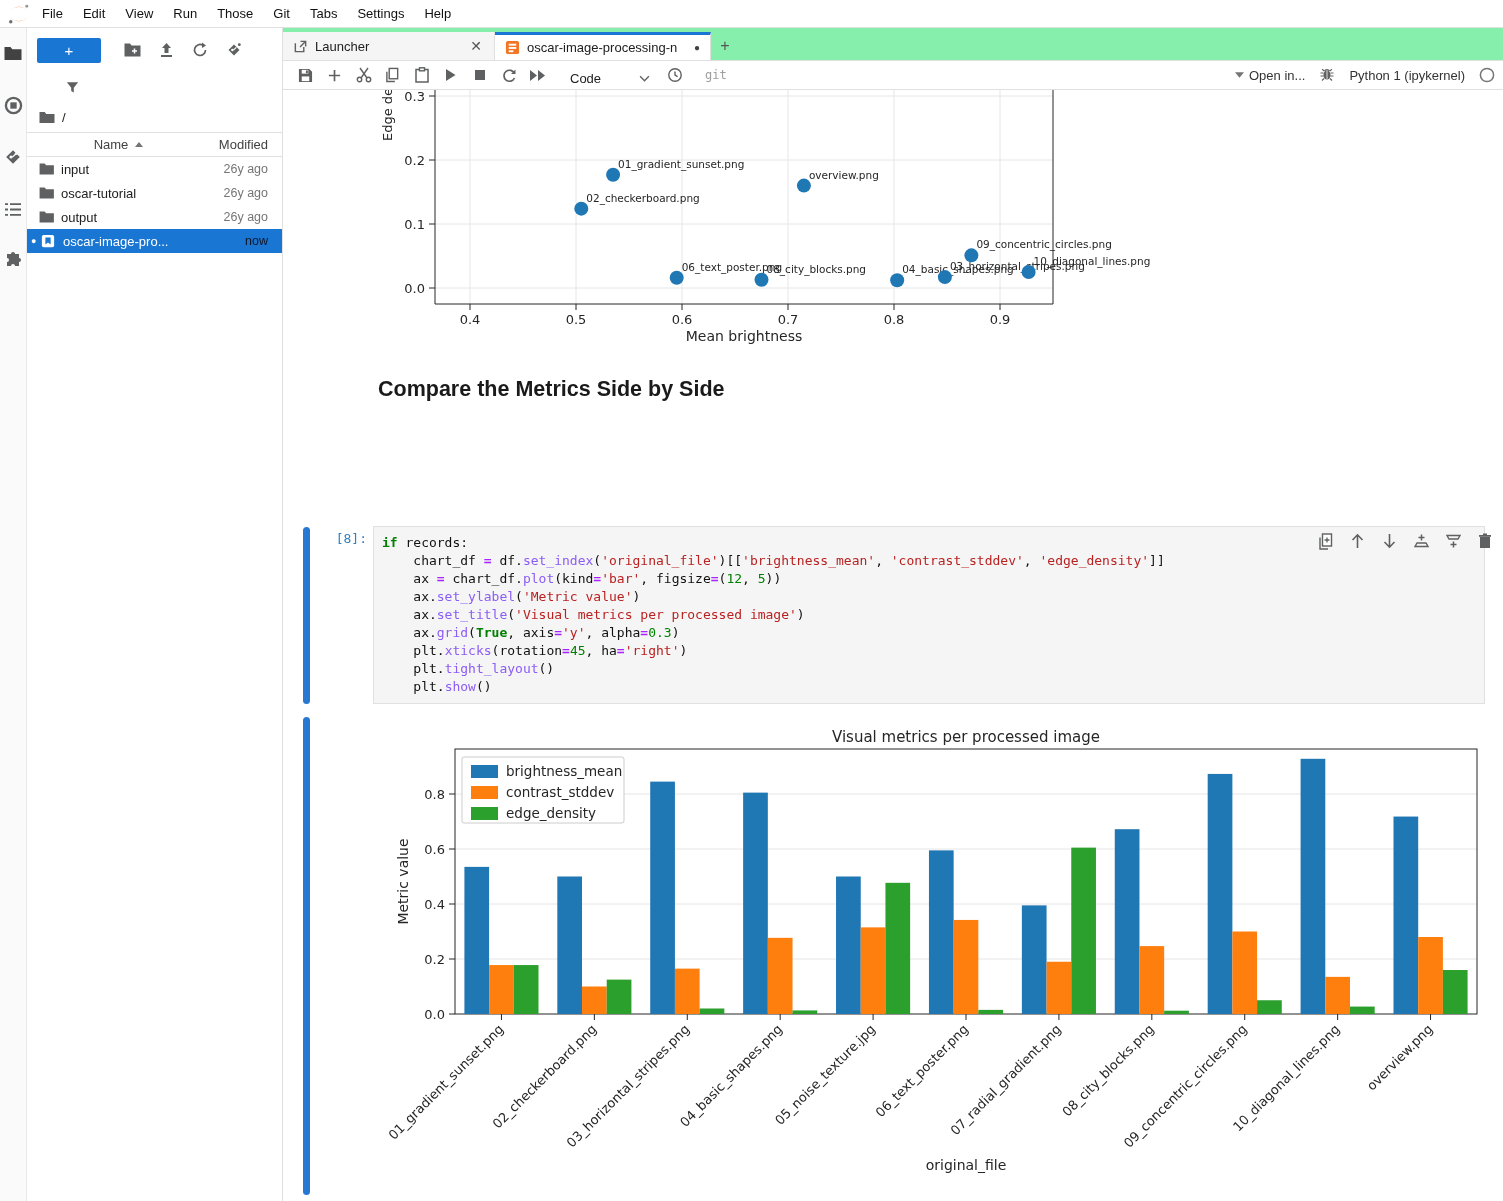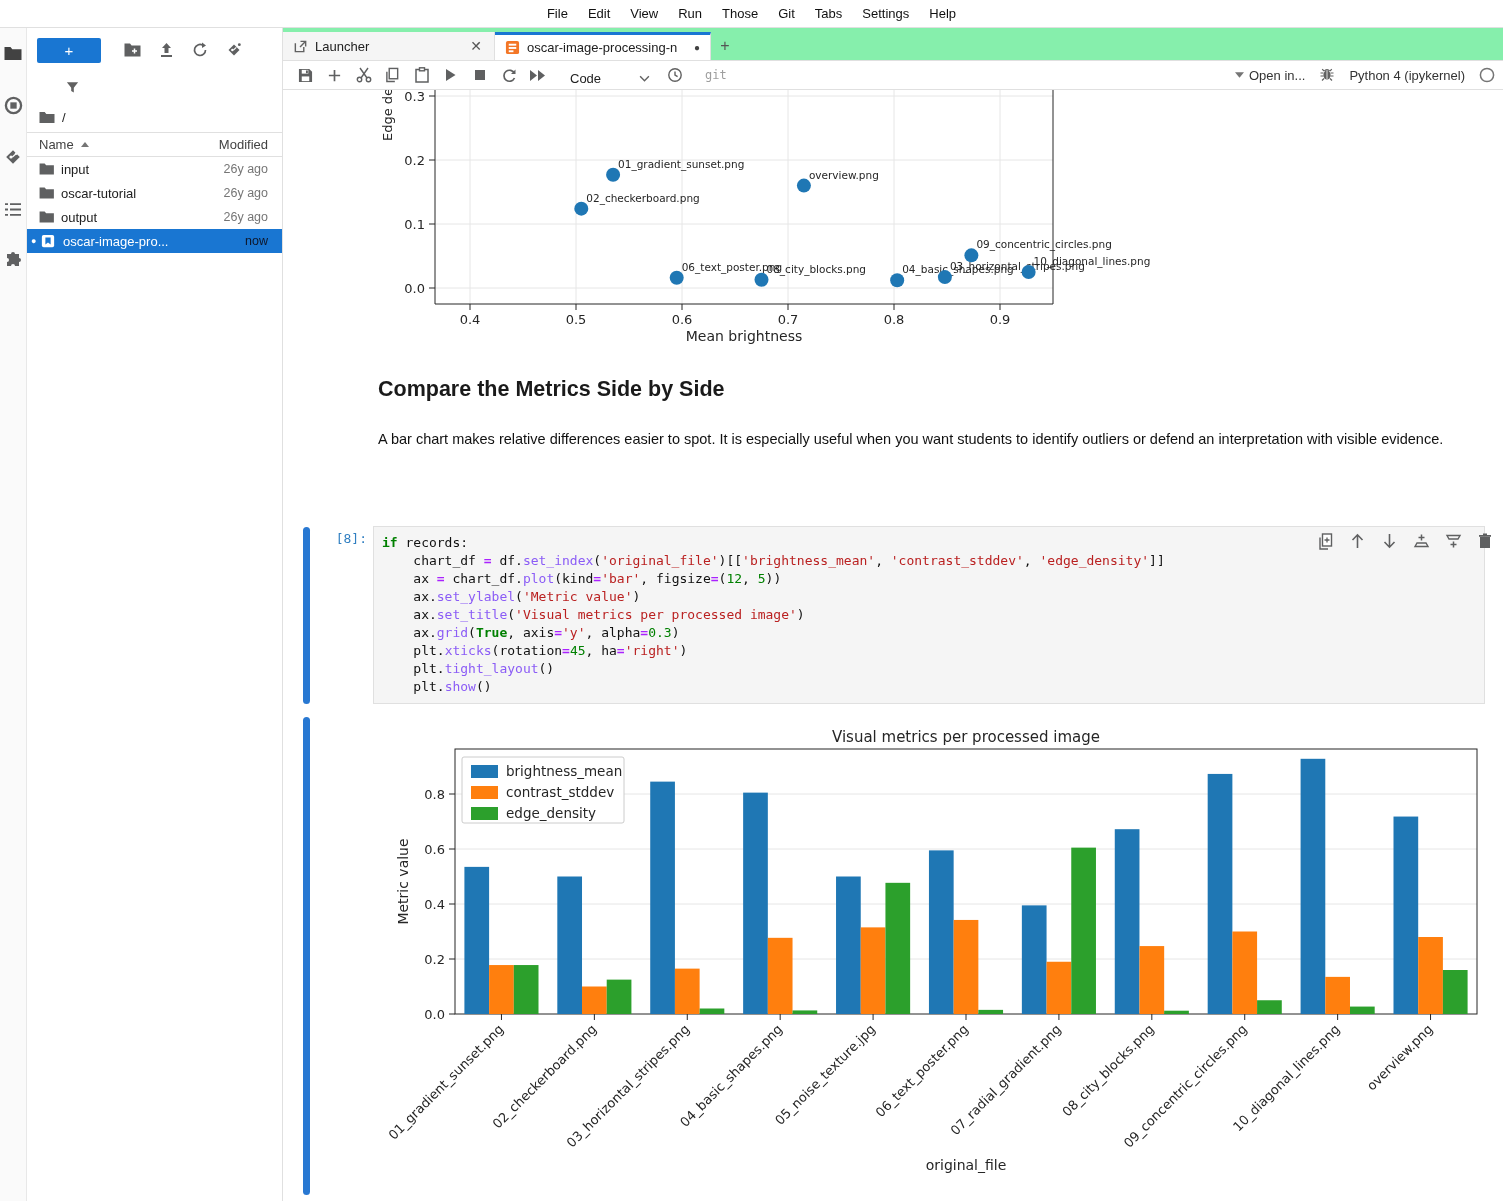--- a/index.html
+++ b/index.html
@@ -8,7 +8,7 @@
 
   
   #menubar { position:absolute; left:0; top:0; width:1503px; height:28px; background:#fff;
-    border-bottom:1px solid #e0e0e0; display:flex; align-items:center; z-index:30;flex-direction:column; }
+    border-bottom:1px solid #e0e0e0; display:flex; align-items:center; z-index:30; }
   #logo { width:26px; height:22px; margin-left:6px; }
   .menu-item { font-size:13px; color:#111; padding:0 10px; line-height:28px; cursor:default; }
 

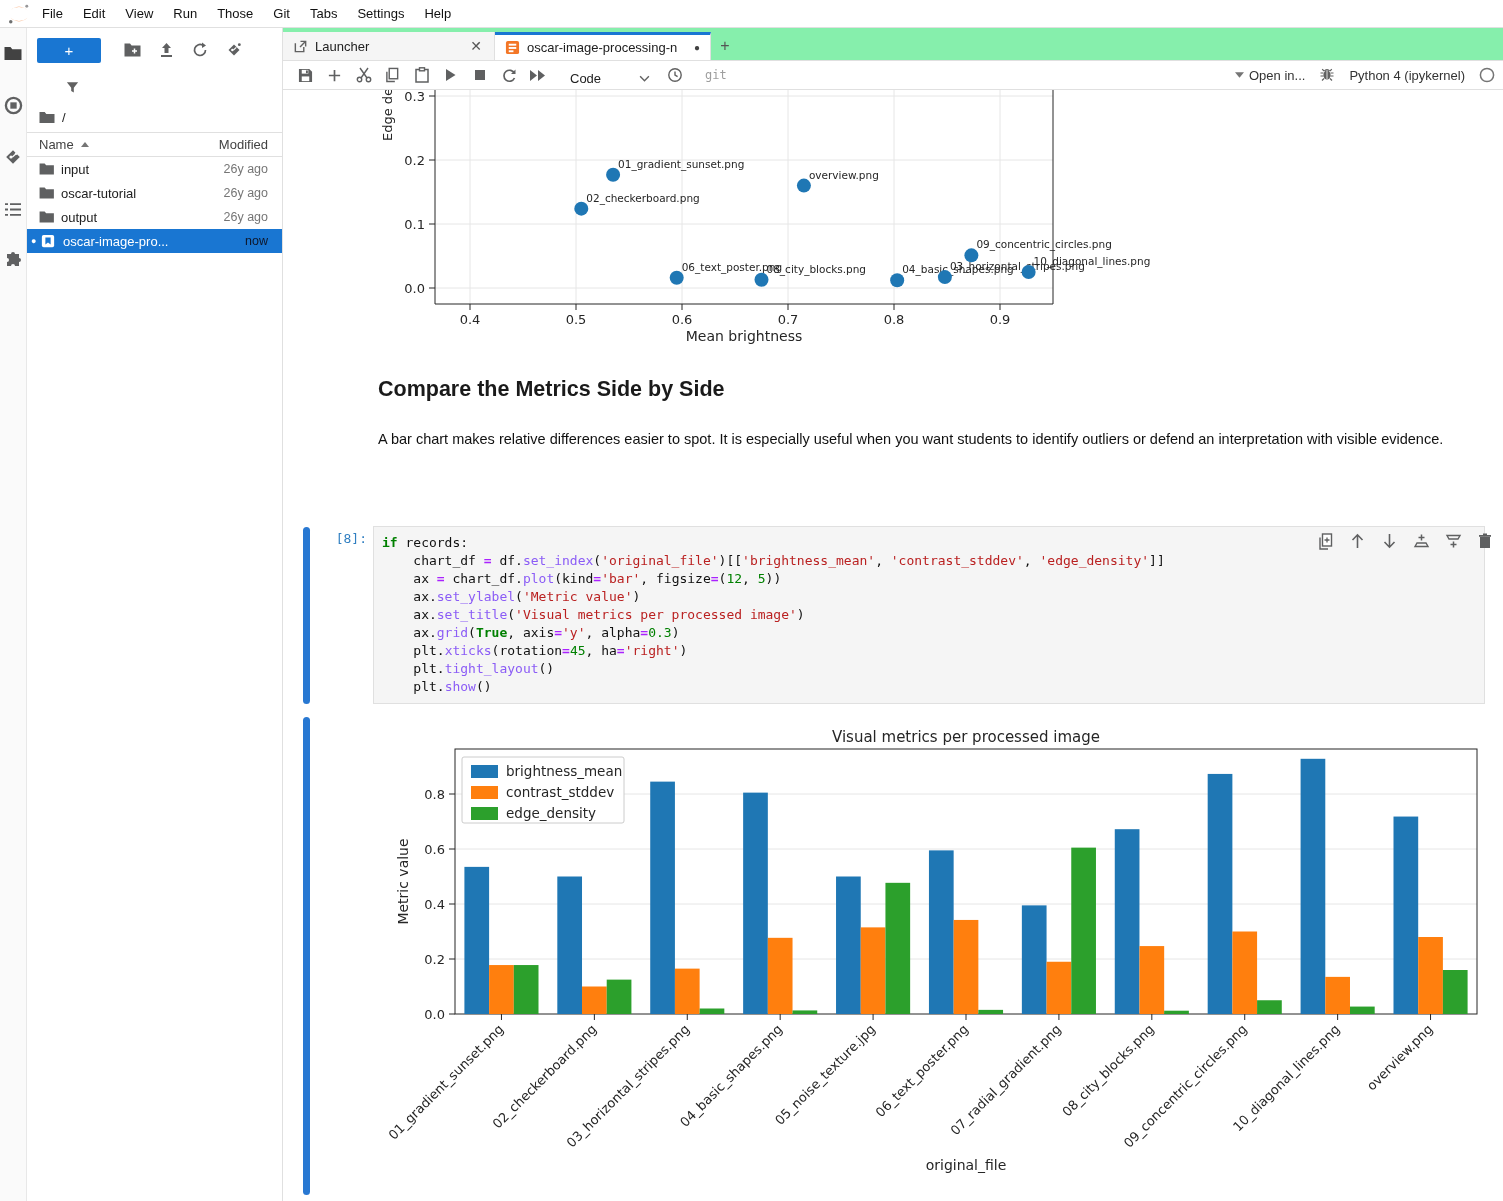--- a/index.html
+++ b/index.html
@@ -349,7 +349,7 @@
           <path d="M8 5 V13" stroke="#fff" stroke-width="0.8"></path>
         </svg>
       </span>
-      <span id="kernel-name">Python 4 (ipykernel)</span>
+      <span id="kernel-name">Python 1 (ipykernel)</span>
       <svg width="16" height="16" viewBox="0 0 16 16">
         <circle cx="8" cy="8" r="6.6" fill="#fff" stroke="#757575" stroke-width="1.5"></circle>
         </svg>

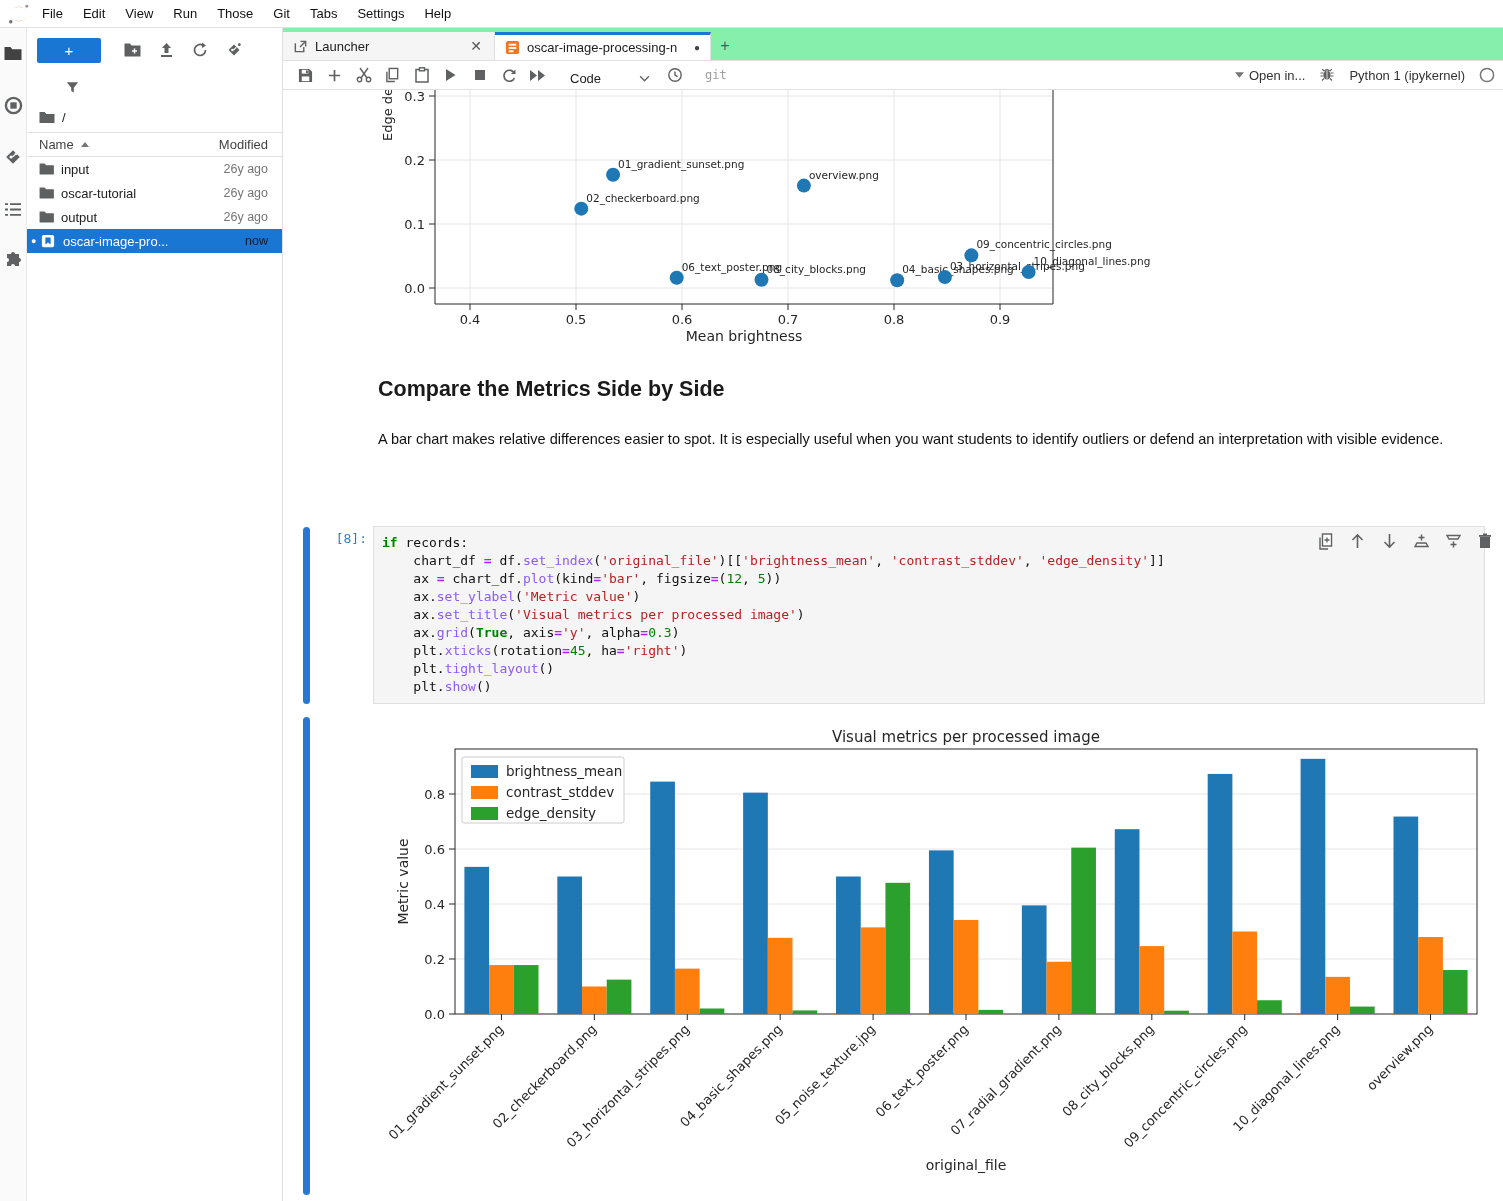--- a/index.html
+++ b/index.html
@@ -28,7 +28,7 @@
   #fb-breadcrumb { height:30px; display:flex; align-items:center; padding-left:12px; gap:7px; font-size:13px; }
   #fb-header { height:25px; display:flex; align-items:center; border-top:1px solid #e0e0e0;
     border-bottom:1px solid #e0e0e0; padding-left:12px; color:#424242; }
-  #fb-header .col-name { width:160px; display:flex; align-items:center; gap:6px; }
+  #fb-header .col-name { width:160px; display:flex; align-items:center; gap:6px;justify-content:center; }
   #fb-header .col-mod { flex:1; text-align:right; padding-right:14px; }
   .fb-row { height:24px; display:flex; align-items:center; padding-left:12px; color:#212121; cursor:pointer; }
   .fb-row .row-icon { width:22px; display:flex; align-items:center; }

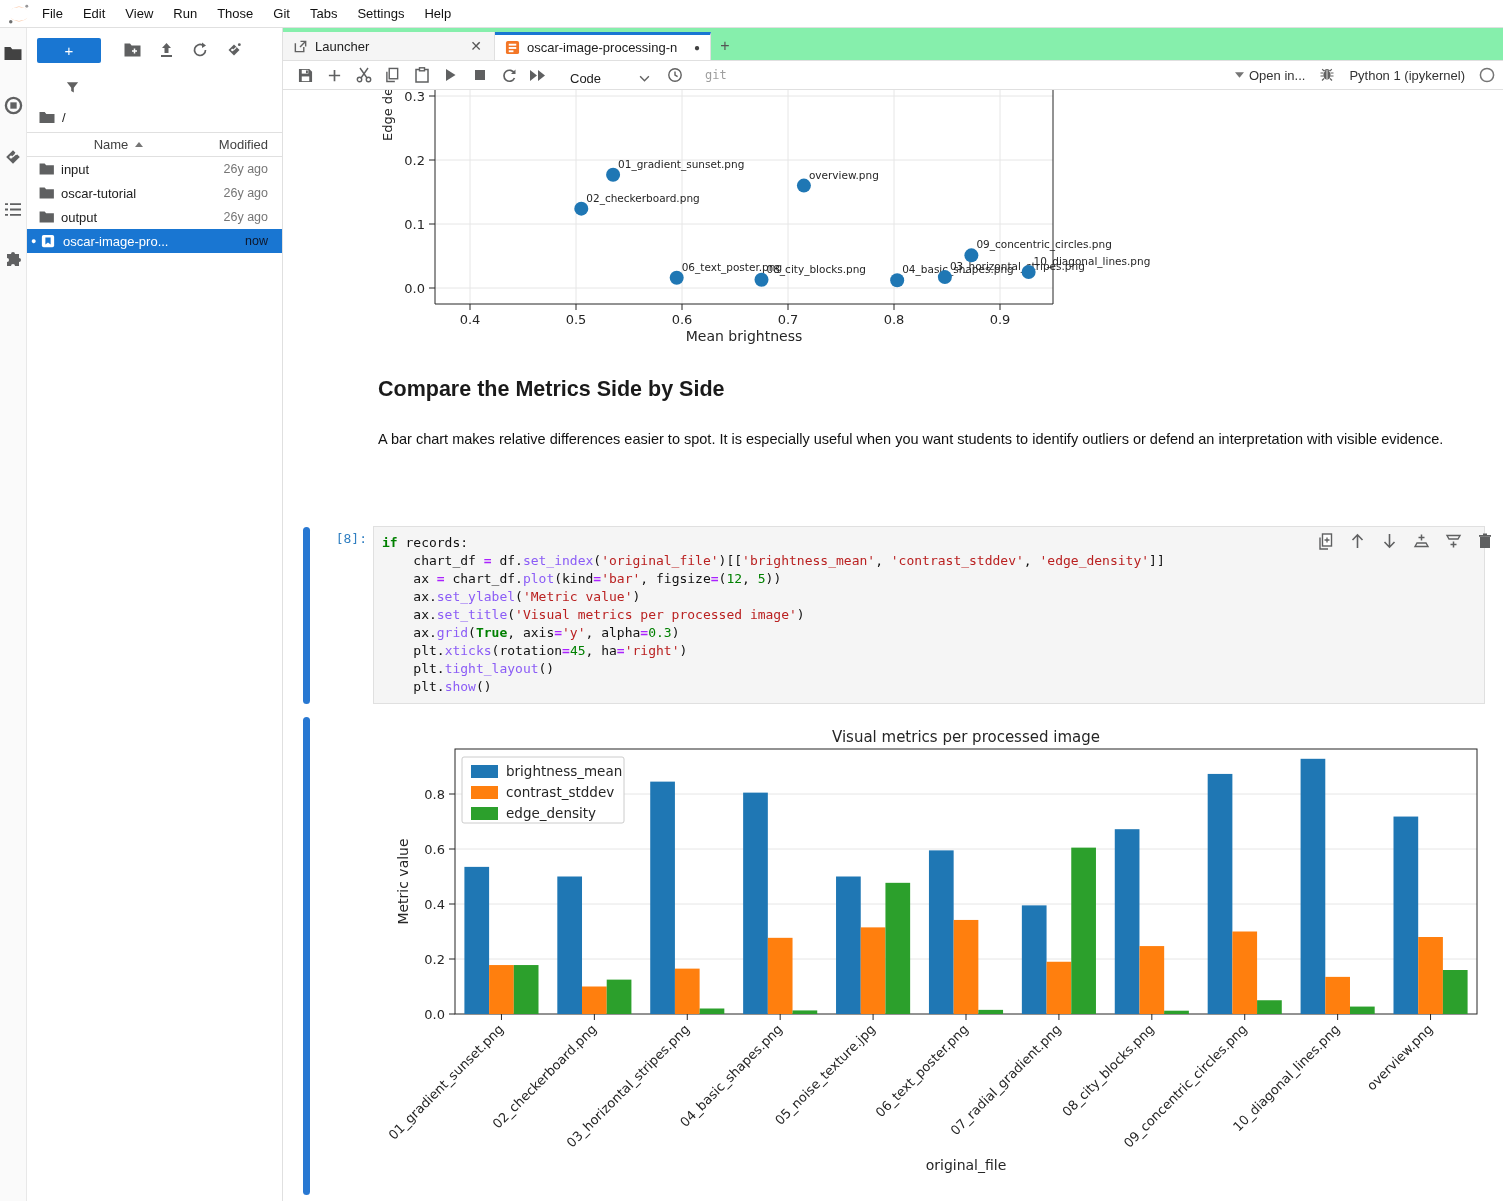--- a/index.html
+++ b/index.html
@@ -415,7 +415,6 @@
         </svg></div>
 
     <h2 id="md-heading">Compare the Metrics Side by Side</h2>
-    <p class="md-p" style="top:338px">A bar chart makes relative differences easier to spot. It is especially useful when you want students to identify outliers or defend an interpretation with visible evidence.</p>
 
     <div class="collapser" style="left:20px; top:437px; height:177px"></div>
     <div id="prompt8">[8]:</div>

